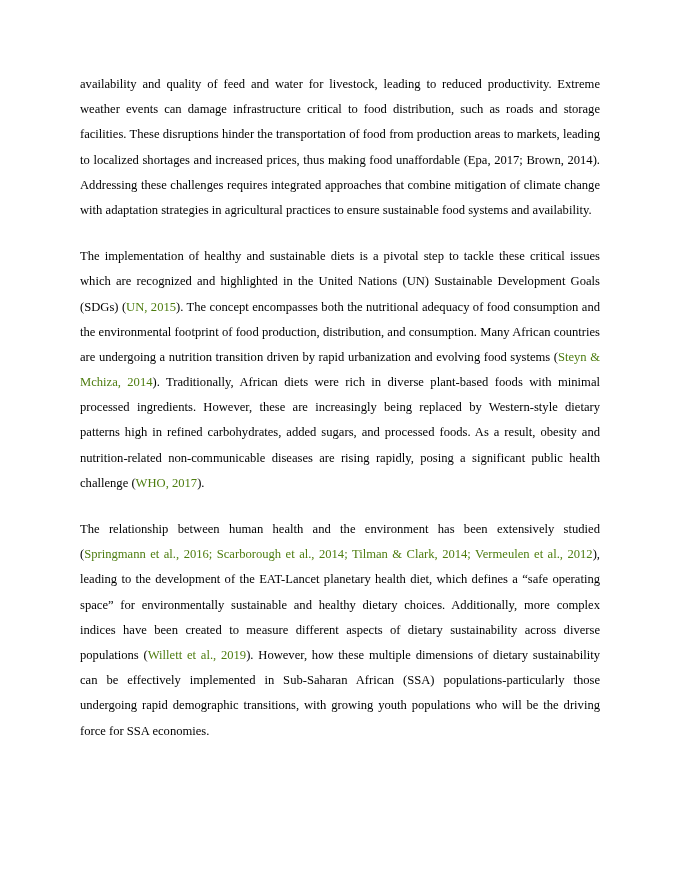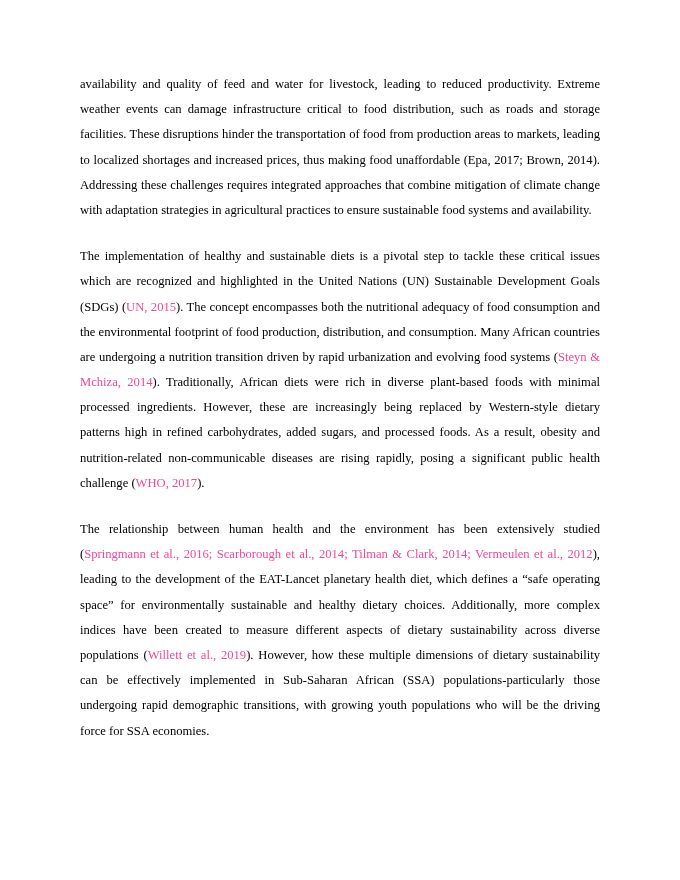--- a/index.html
+++ b/index.html
@@ -42,7 +42,7 @@
     margin-top: 21px;
   }
   .cite {
-    color: #ec4899;
+    color: #4d7c0f;
   }
 </style>
 </head>

